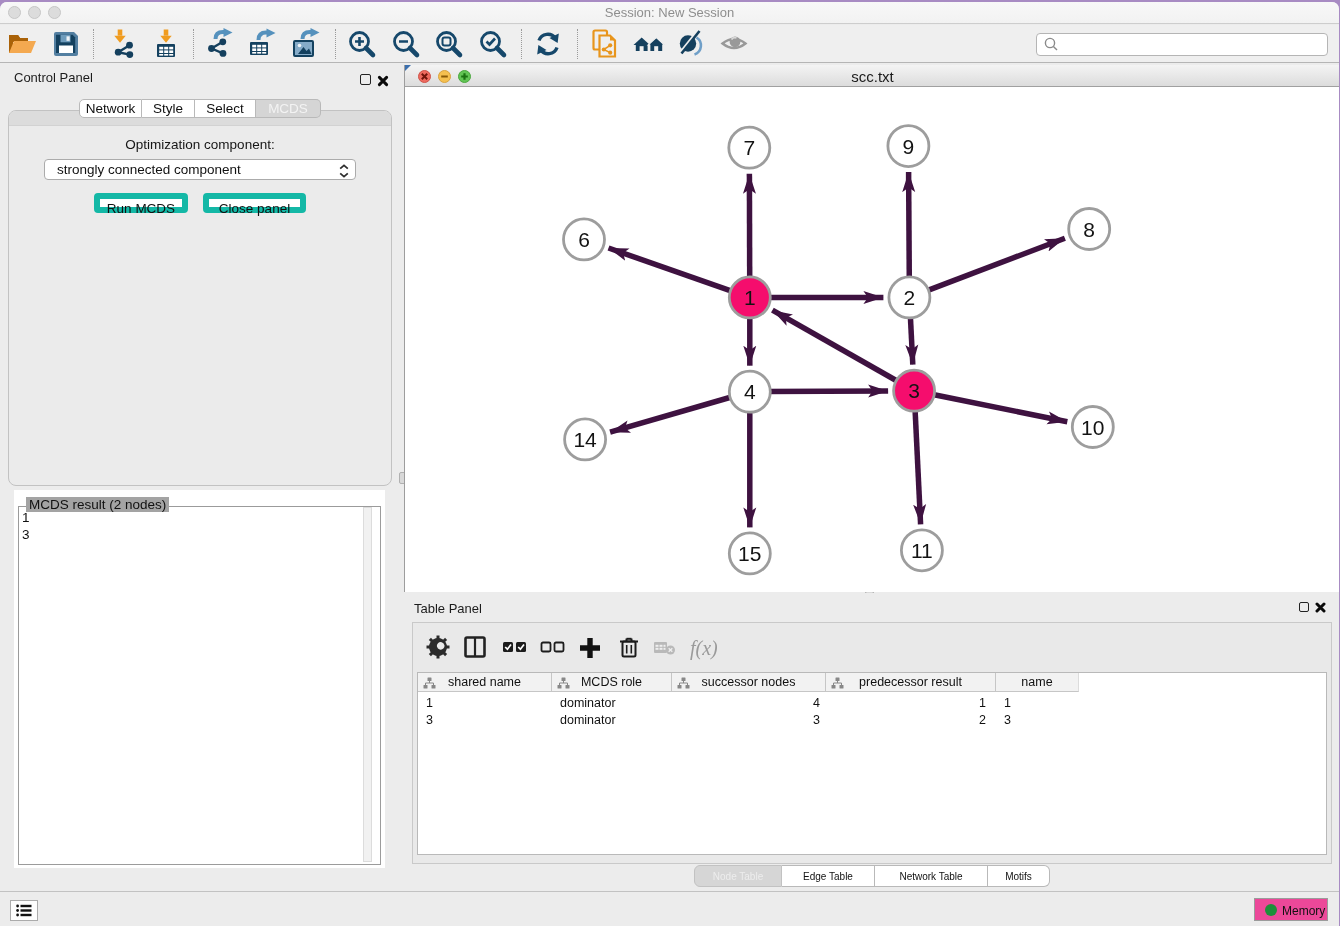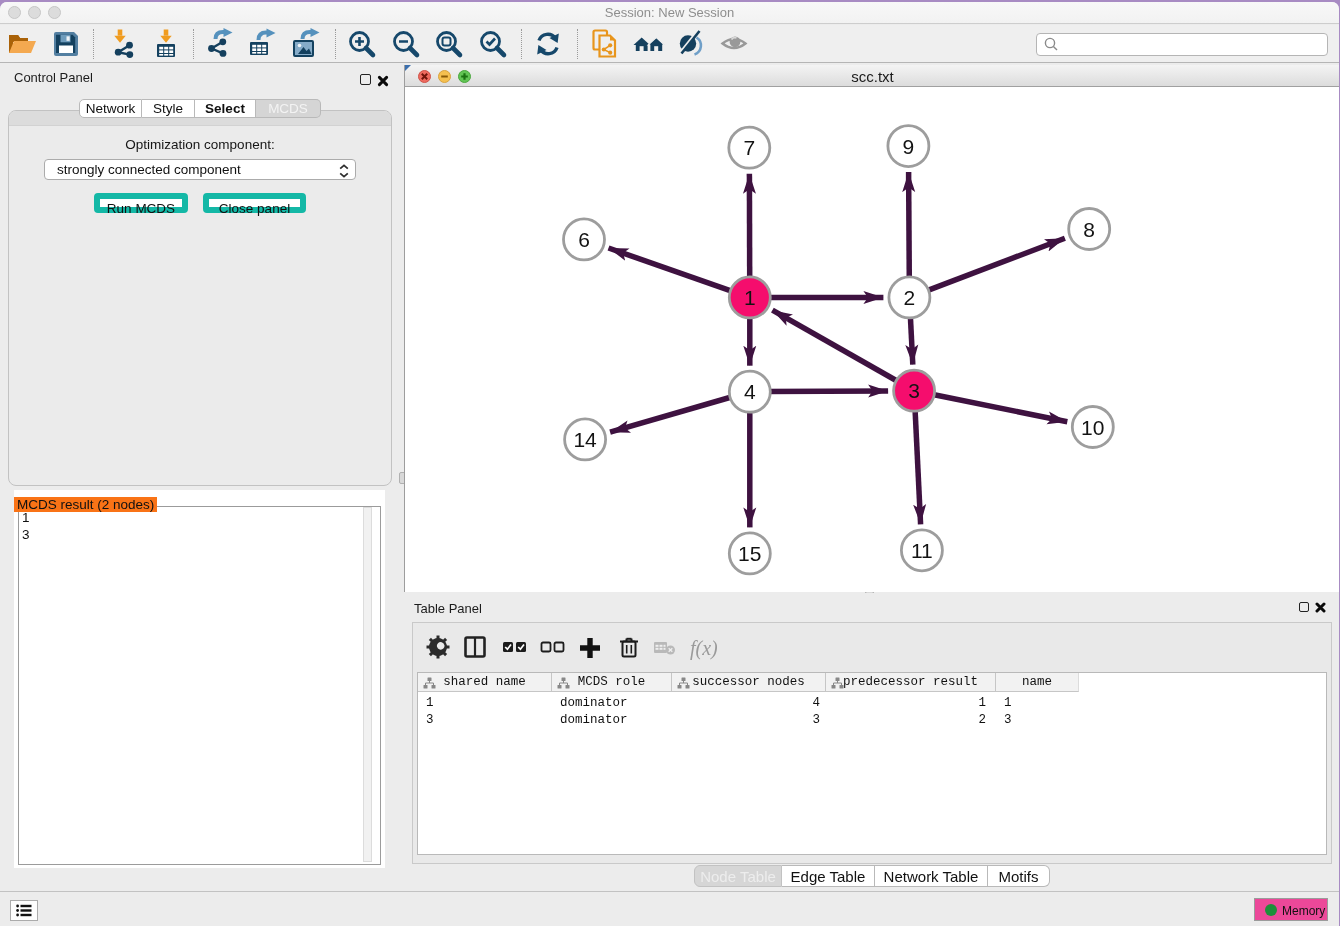--- a/index.html
+++ b/index.html
@@ -223,7 +223,7 @@
   <div id="cp-tabs">
     <div class="cptab first" style="width:63px;">Network</div>
     <div class="cptab" style="width:53px;">Style</div>
-    <div class="cptab" style="width:61px;font-weight:bold;">Select</div>
+    <div class="cptab" style="width:61px;">Select</div>
     <div class="cptab dis last" style="width:65px;">MCDS</div>
   </div>
   <div id="cp-body">

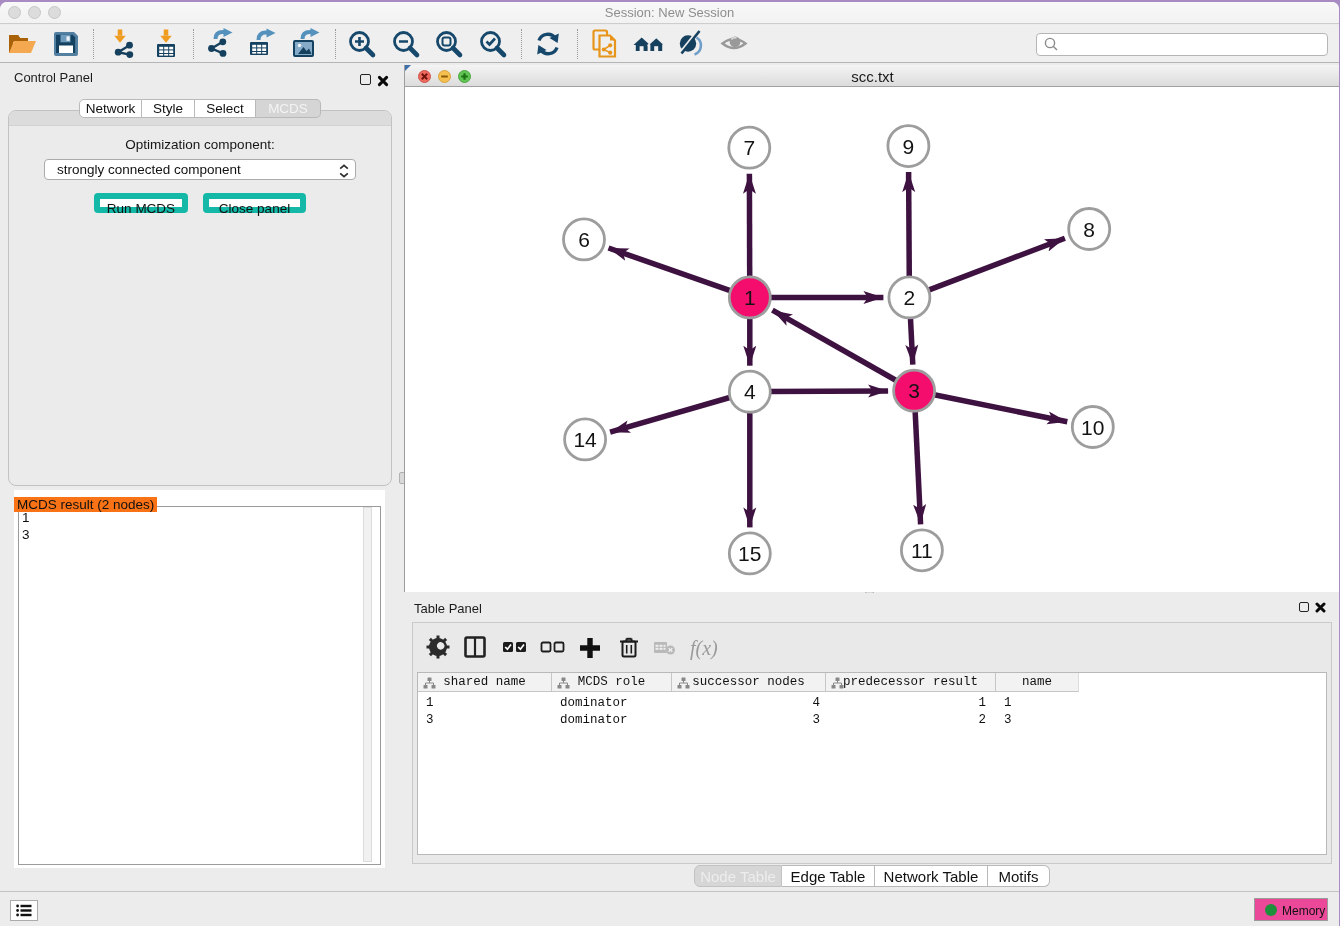--- a/index.html
+++ b/index.html
@@ -30,7 +30,7 @@
 
 #mcds-white { position:absolute; left:14px; top:488px; width:371px; height:378px; background:#fff; }
 #mcds-border { position:absolute; left:4px; top:16px; width:363px; height:359px; border:1px solid #9b9b9b; }
-#mcds-legend { position:absolute; left:0; top:7px; background:#f97316; padding:0 3px; font-size:13.5px; color:#111; }
+#mcds-legend { position:absolute; left:12px; top:7px; background:#a3a3a3; padding:0 3px; font-size:13.5px; color:#111; }
 #mcds-scroll { position:absolute; right:13px; top:17px; width:9px; height:355px; background:#f1f1f1; border:1px solid #dcdcdc; }
 
 .grip { position:absolute; background:#d9d9d9; border:1px solid #b0b0b0; border-radius:2px; }

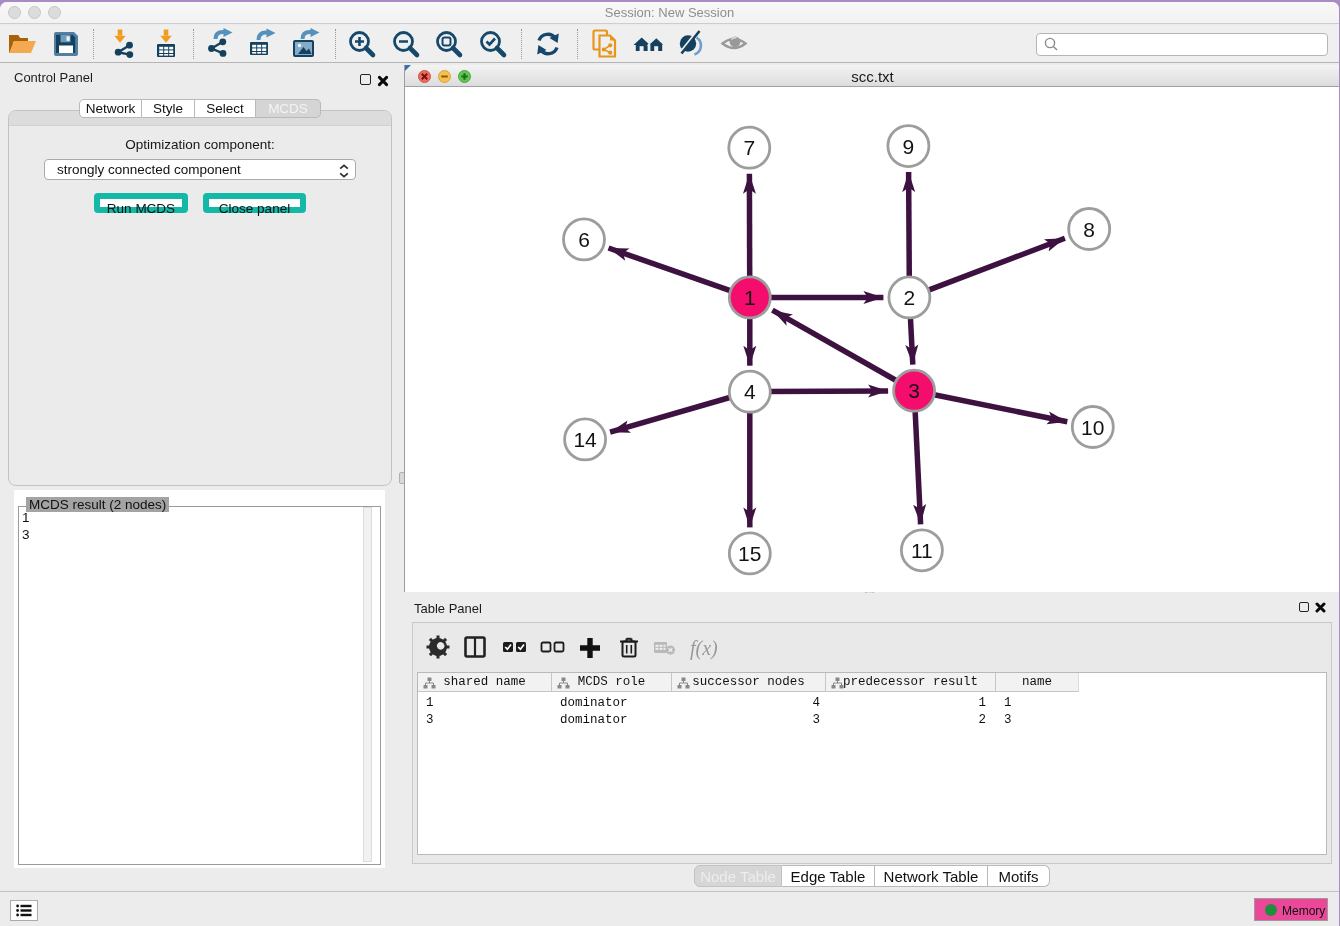--- a/index.html
+++ b/index.html
@@ -43,7 +43,7 @@
 
 #tp { position:absolute; left:404px; top:591px; width:936px; height:298px; background:#ececec; }
 #tp-title { position:absolute; left:10px; top:8px; font-size:13px; color:#1c1c1c;text-align:center; }
-#tp-table { position:absolute; left:13px; top:79px; width:910px; height:183px; background:#fff; border:1px solid #b9b9b9;font-family:Liberation Mono, monospace; }
+#tp-table { position:absolute; left:13px; top:79px; width:910px; height:183px; background:#fff; border:1px solid #b9b9b9; }
 .th { position:absolute; top:0; height:19px; background:#f2f2f2; border-right:1px solid #c6c6c6; border-bottom:1px solid #c6c6c6; font-size:12.5px; color:#111; text-align:center; line-height:19px; }
 .thicon { position:absolute; top:4px; }
 .td { position:absolute; font-size:12.5px; color:#111; height:17px; line-height:17px; }

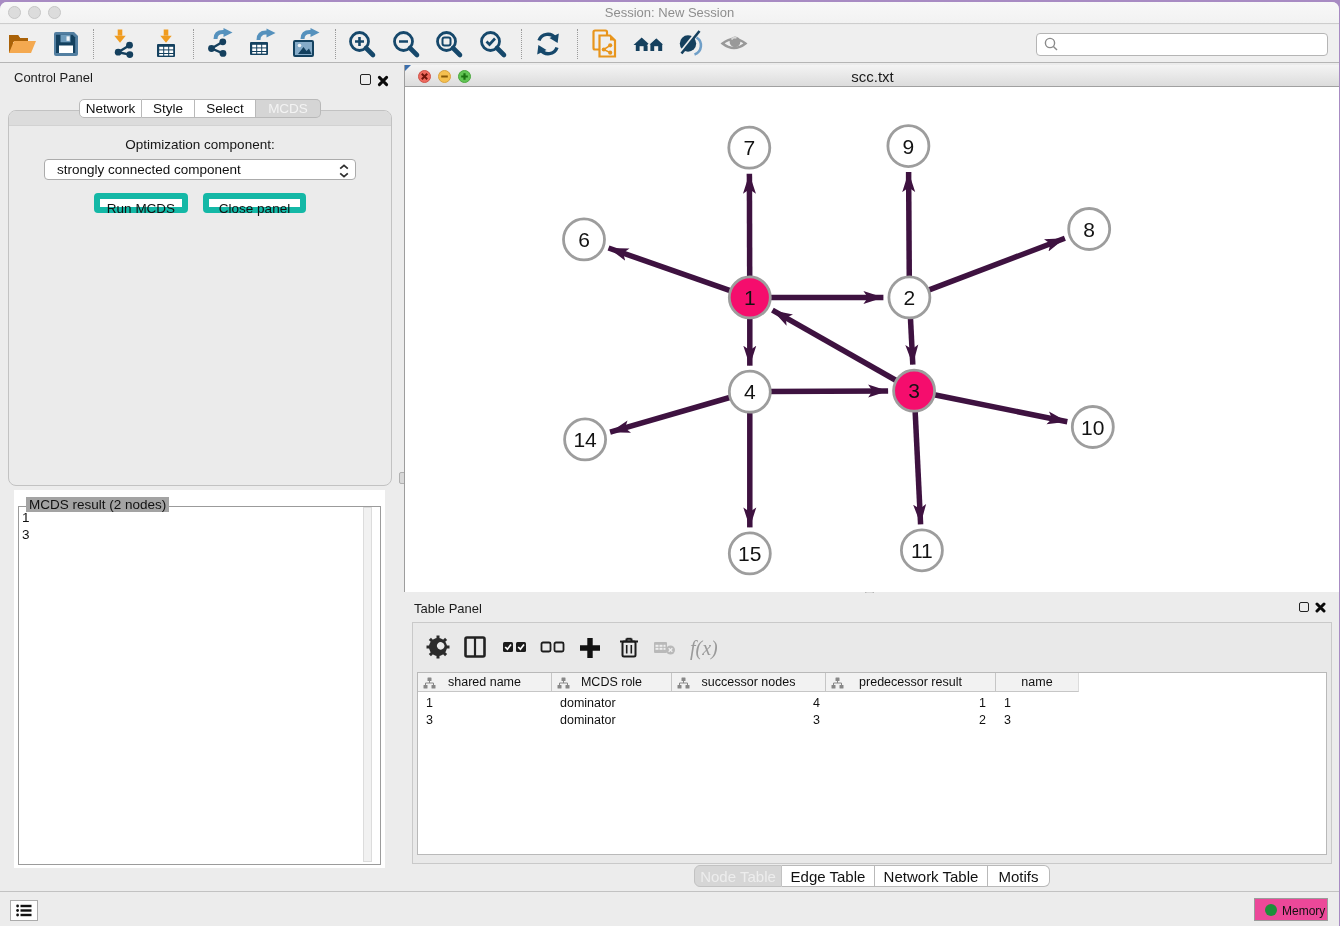--- a/index.html
+++ b/index.html
@@ -48,7 +48,7 @@
 .thicon { position:absolute; top:4px; }
 .td { position:absolute; font-size:12.5px; color:#111; height:17px; line-height:17px; }
 #tp-tabs { position:absolute; left:290px; top:272px; height:22px; display:flex; }
-.tptab { height:22px; font-size:15px; color:#111; background:#fff; border:1px solid #b9b9b9; border-left:none; display:flex; align-items:center; justify-content:center; }
+.tptab { height:22px; font-size:10px; color:#111; background:#fff; border:1px solid #b9b9b9; border-left:none; display:flex; align-items:center; justify-content:center; }
 .tptab.first { border-left:1px solid #b9b9b9; border-radius:6px 0 0 6px; }
 .tptab.last { border-radius:0 6px 6px 0; }
 .tptab.dis { background:#d6d6d6; color:#ededed; border-color:#c2c2c2; }

